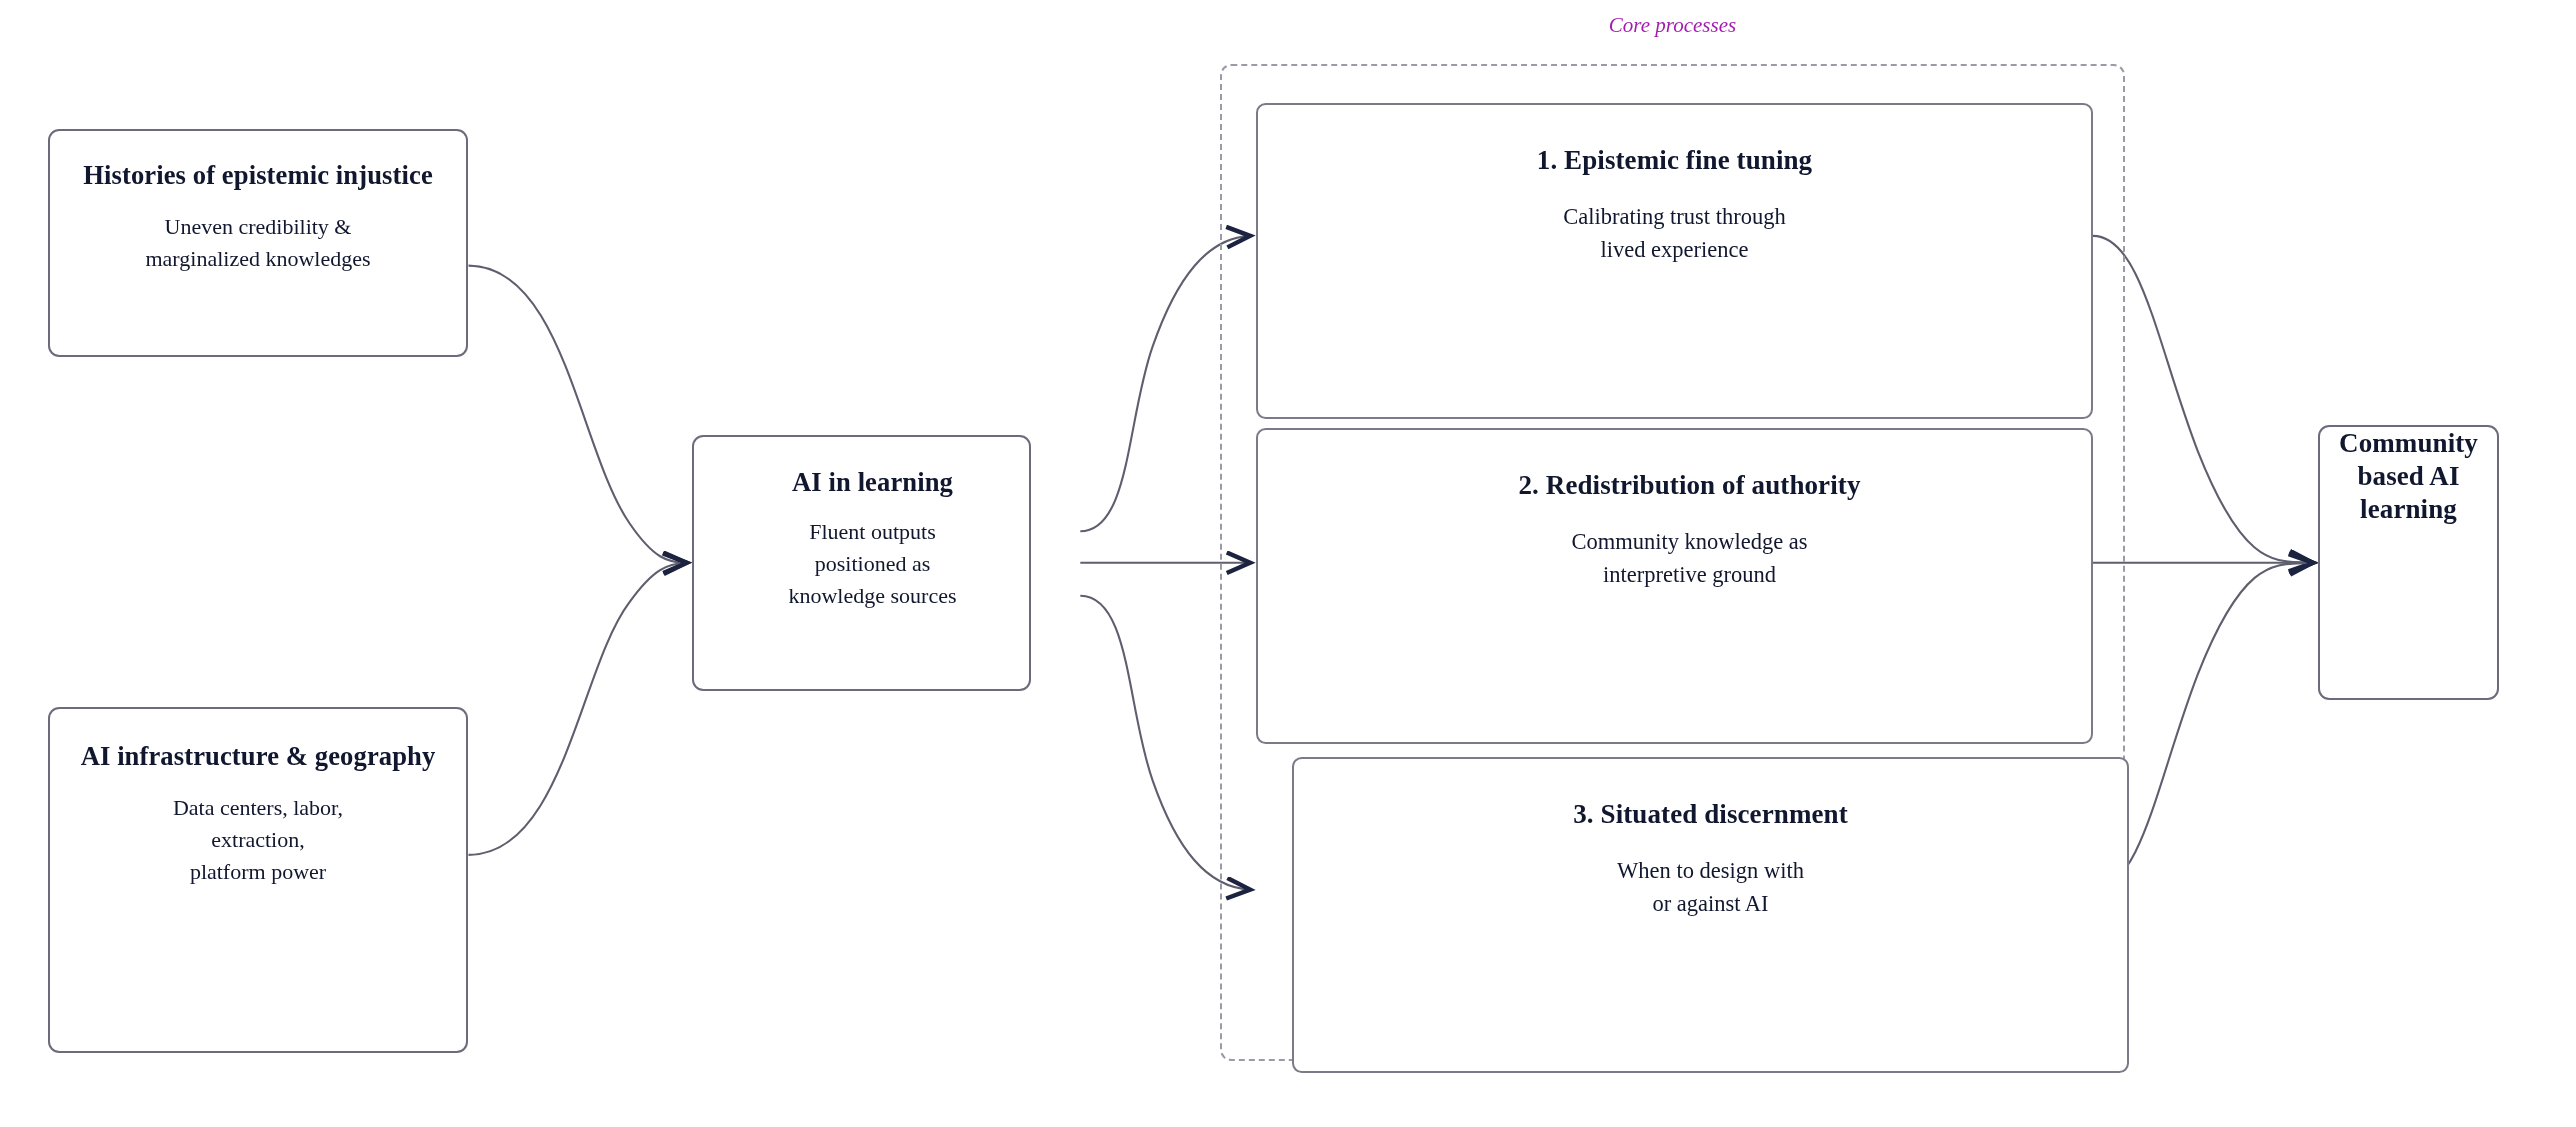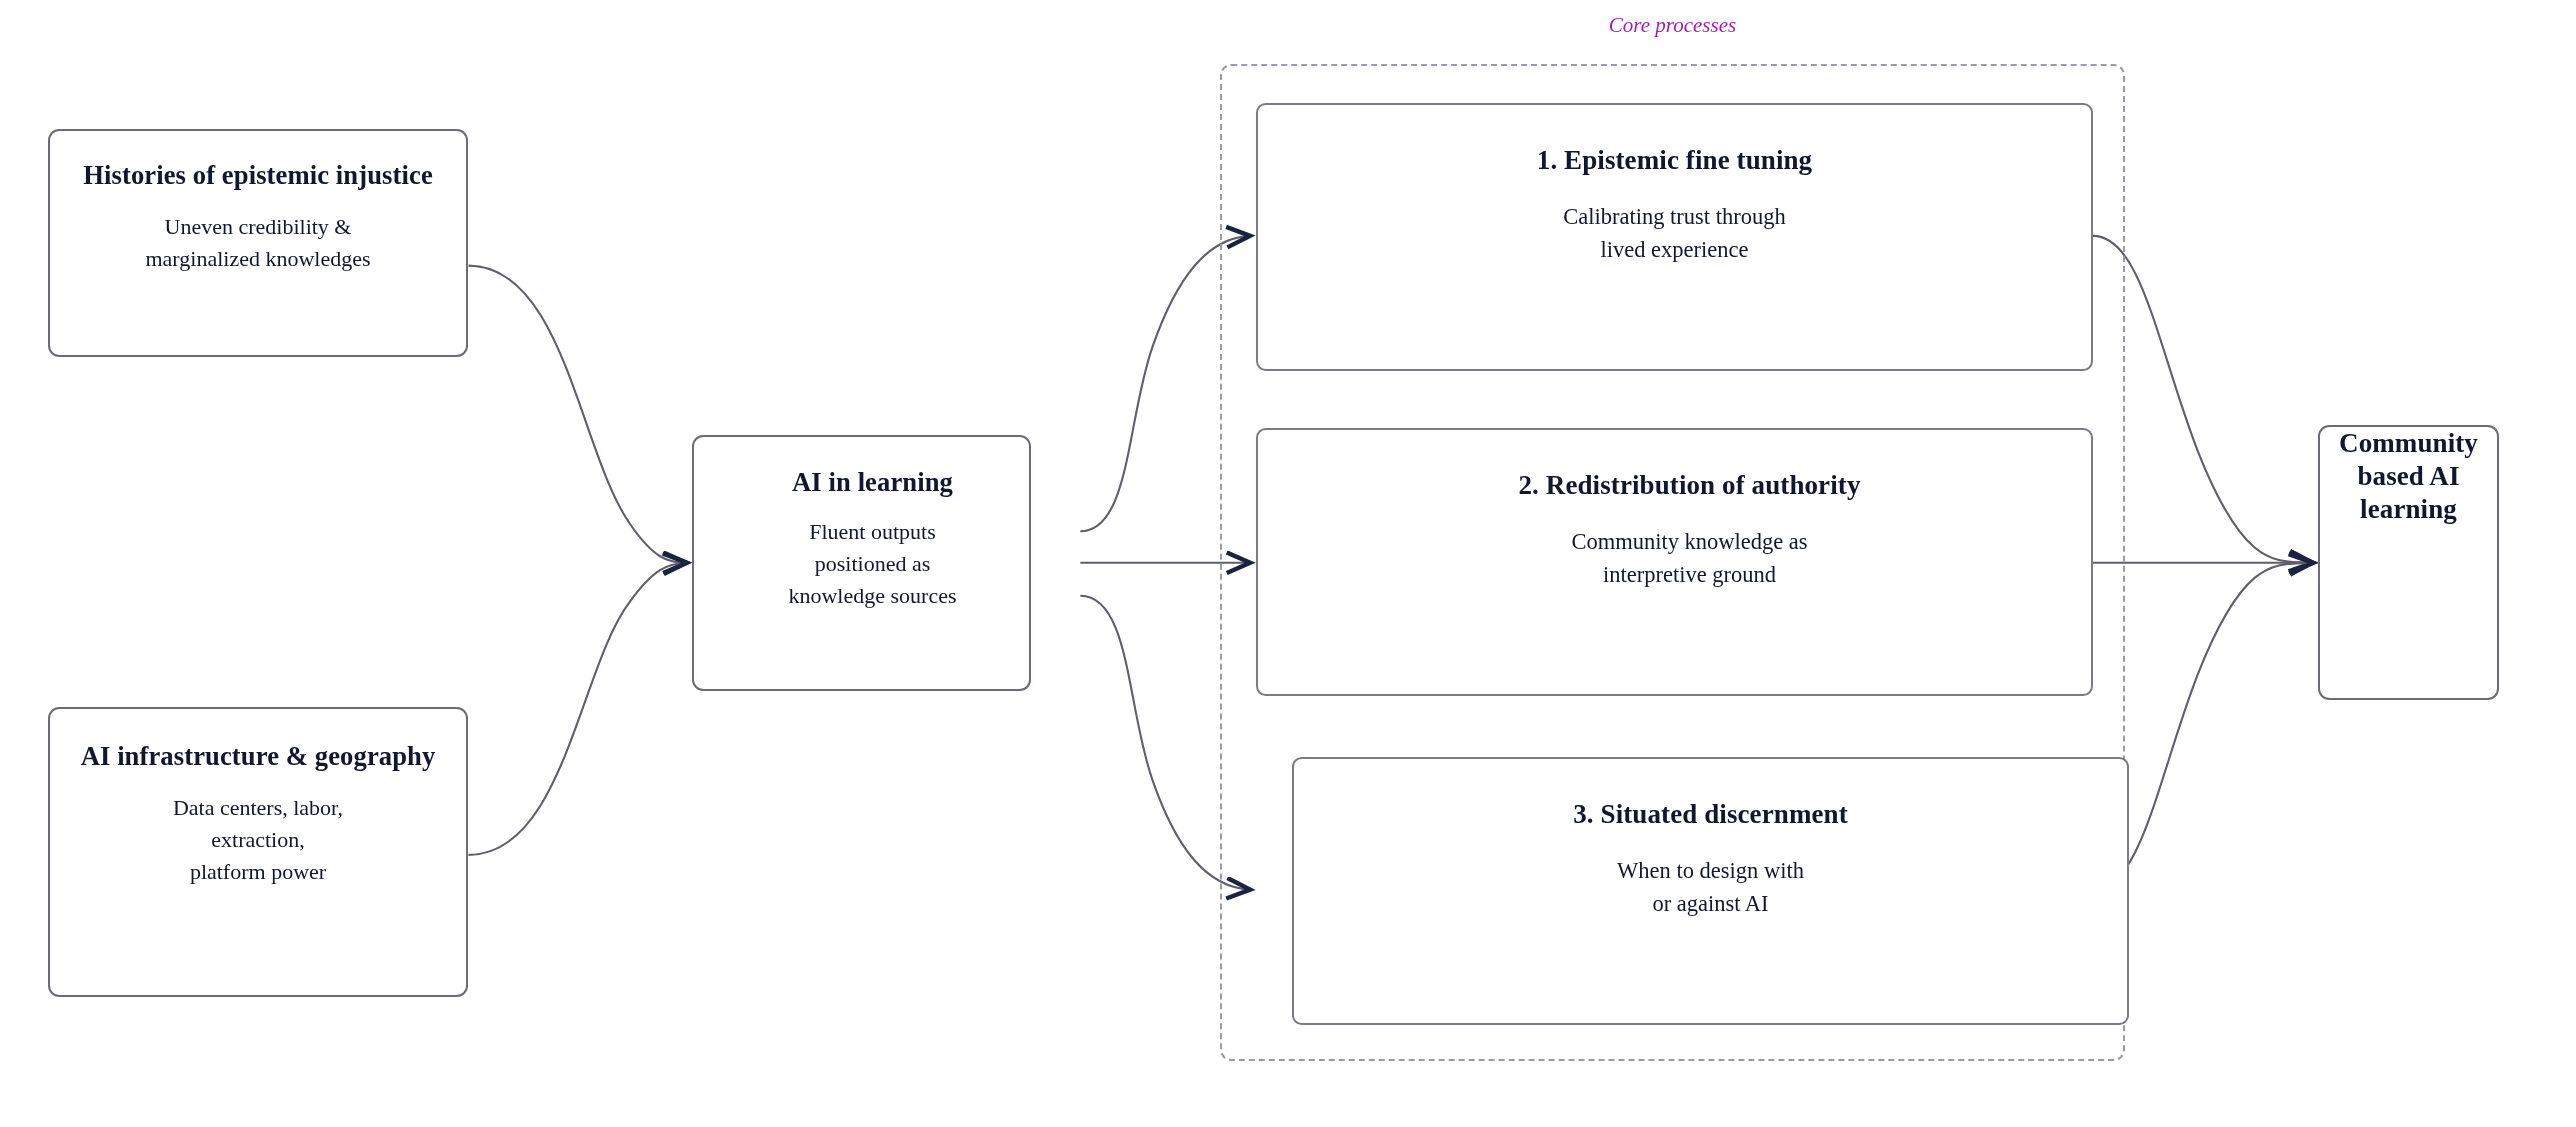--- a/index.html
+++ b/index.html
@@ -67,7 +67,7 @@
   .process-node {
     left: 1256px;
     width: 837px;
-    height: 268px;
+    height: 316px;
     padding-top: 39px;
     border-radius: 9.7px;
     border-color: #7a7a88;

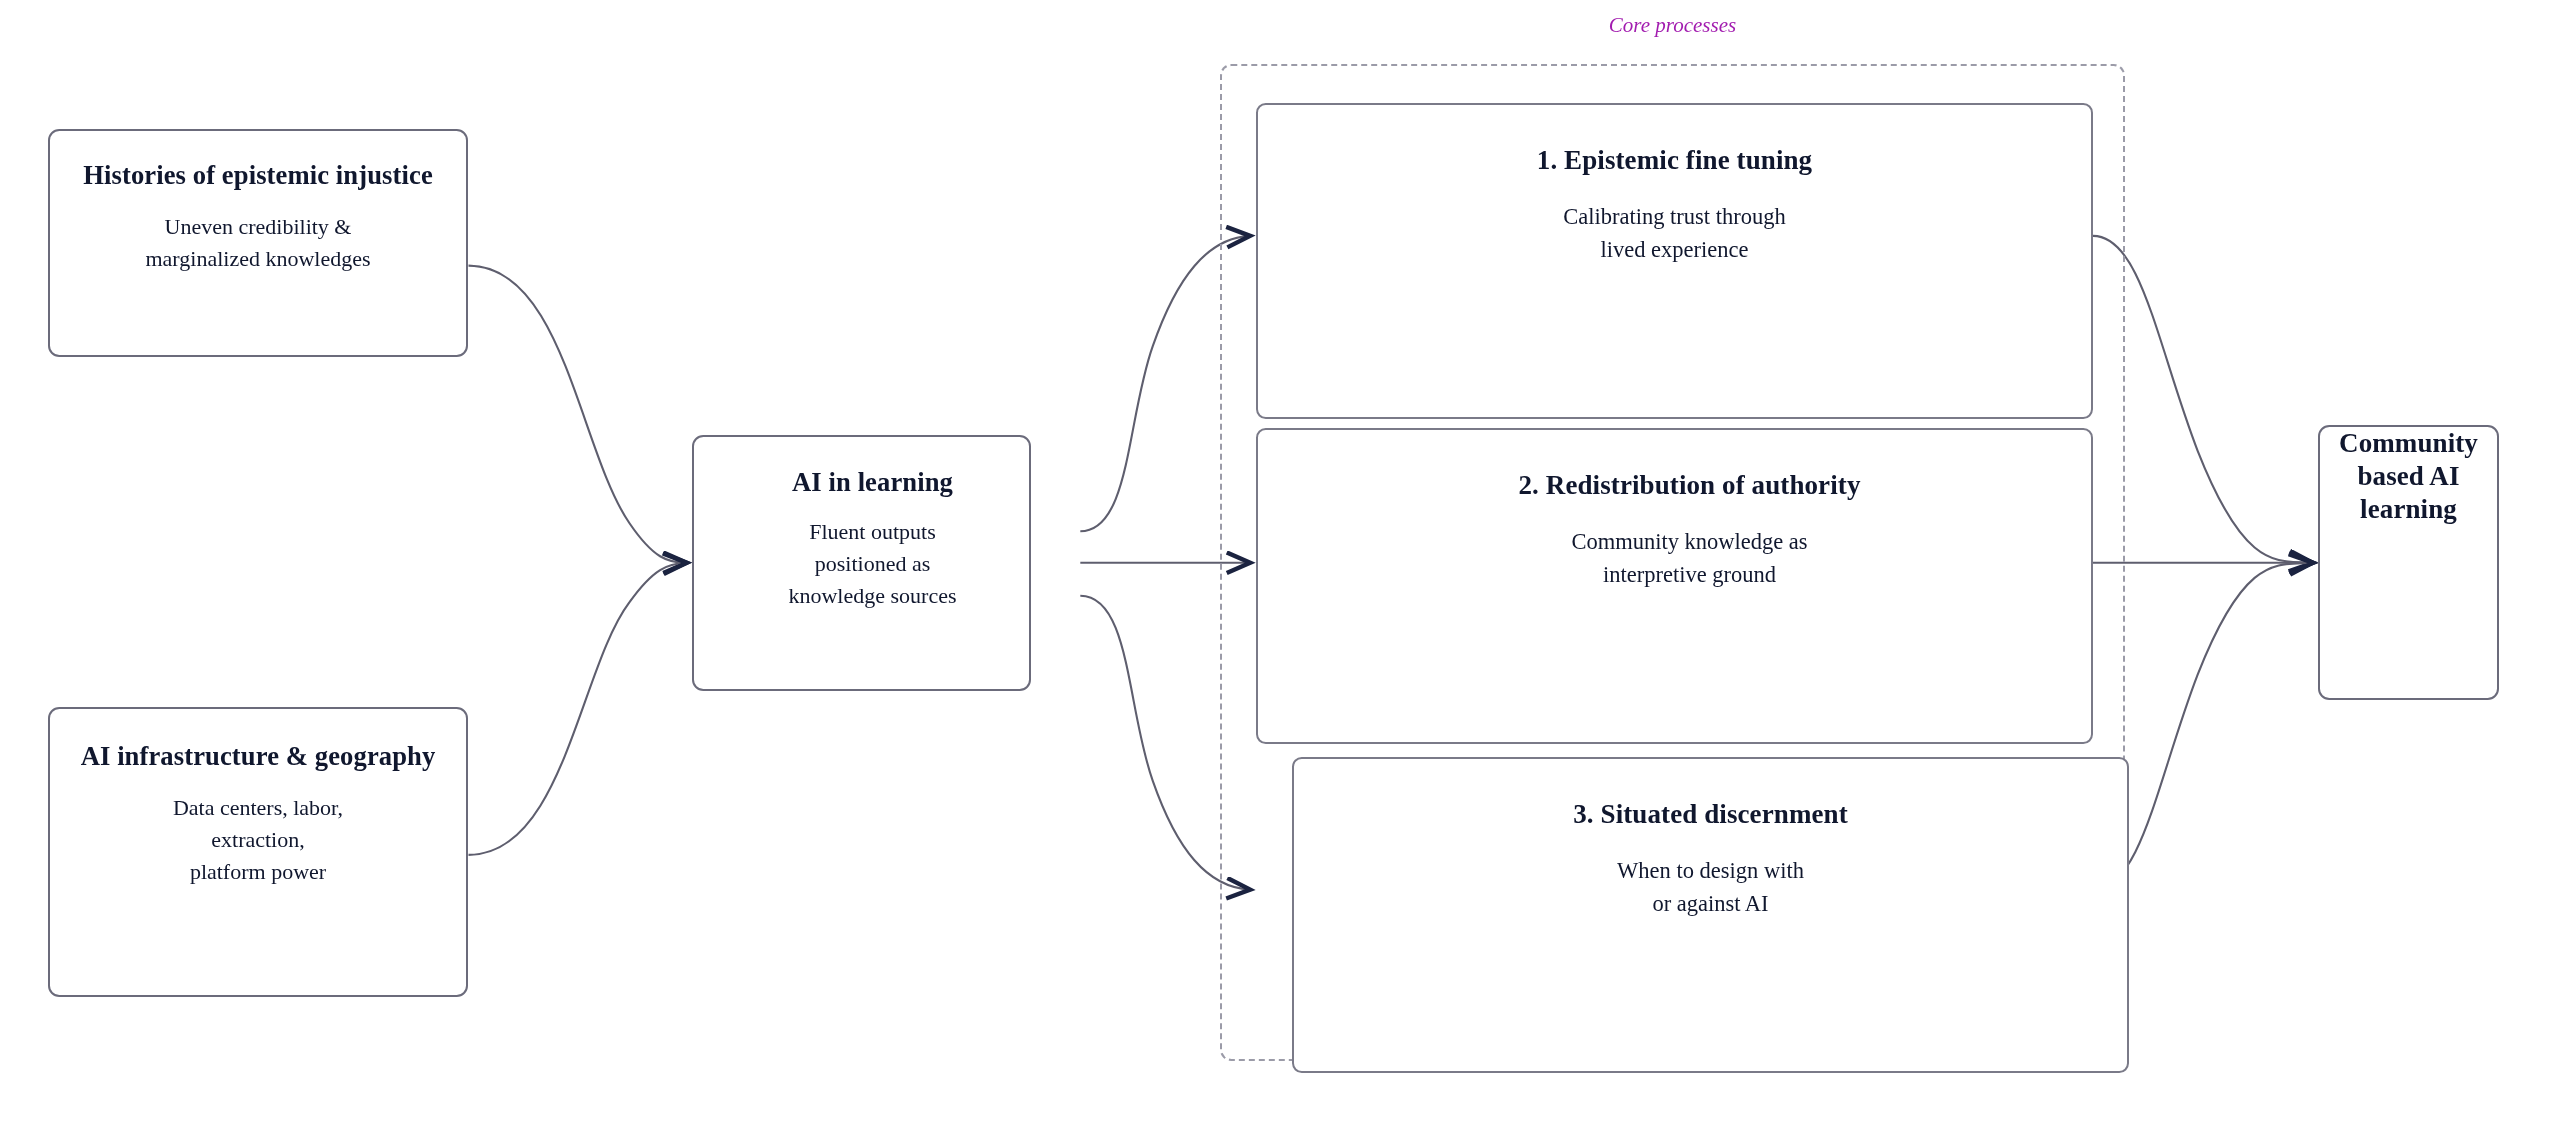--- a/index.html
+++ b/index.html
@@ -52,7 +52,7 @@
 
   
   #node-histories { left: 48px;  top: 129px;  width: 420px; height: 228px; padding-top: 28px; }
-  #node-infra     { left: 48px;  top: 707px;  width: 420px; height: 290px; padding-top: 31px; }
+  #node-infra     { left: 48px;  top: 707px;  width: 420px; height: 346px; padding-top: 31px; }
   #node-histories .node-title,
   #node-infra .node-title { font-size: 26.6px; }
   #node-histories .node-sub,

